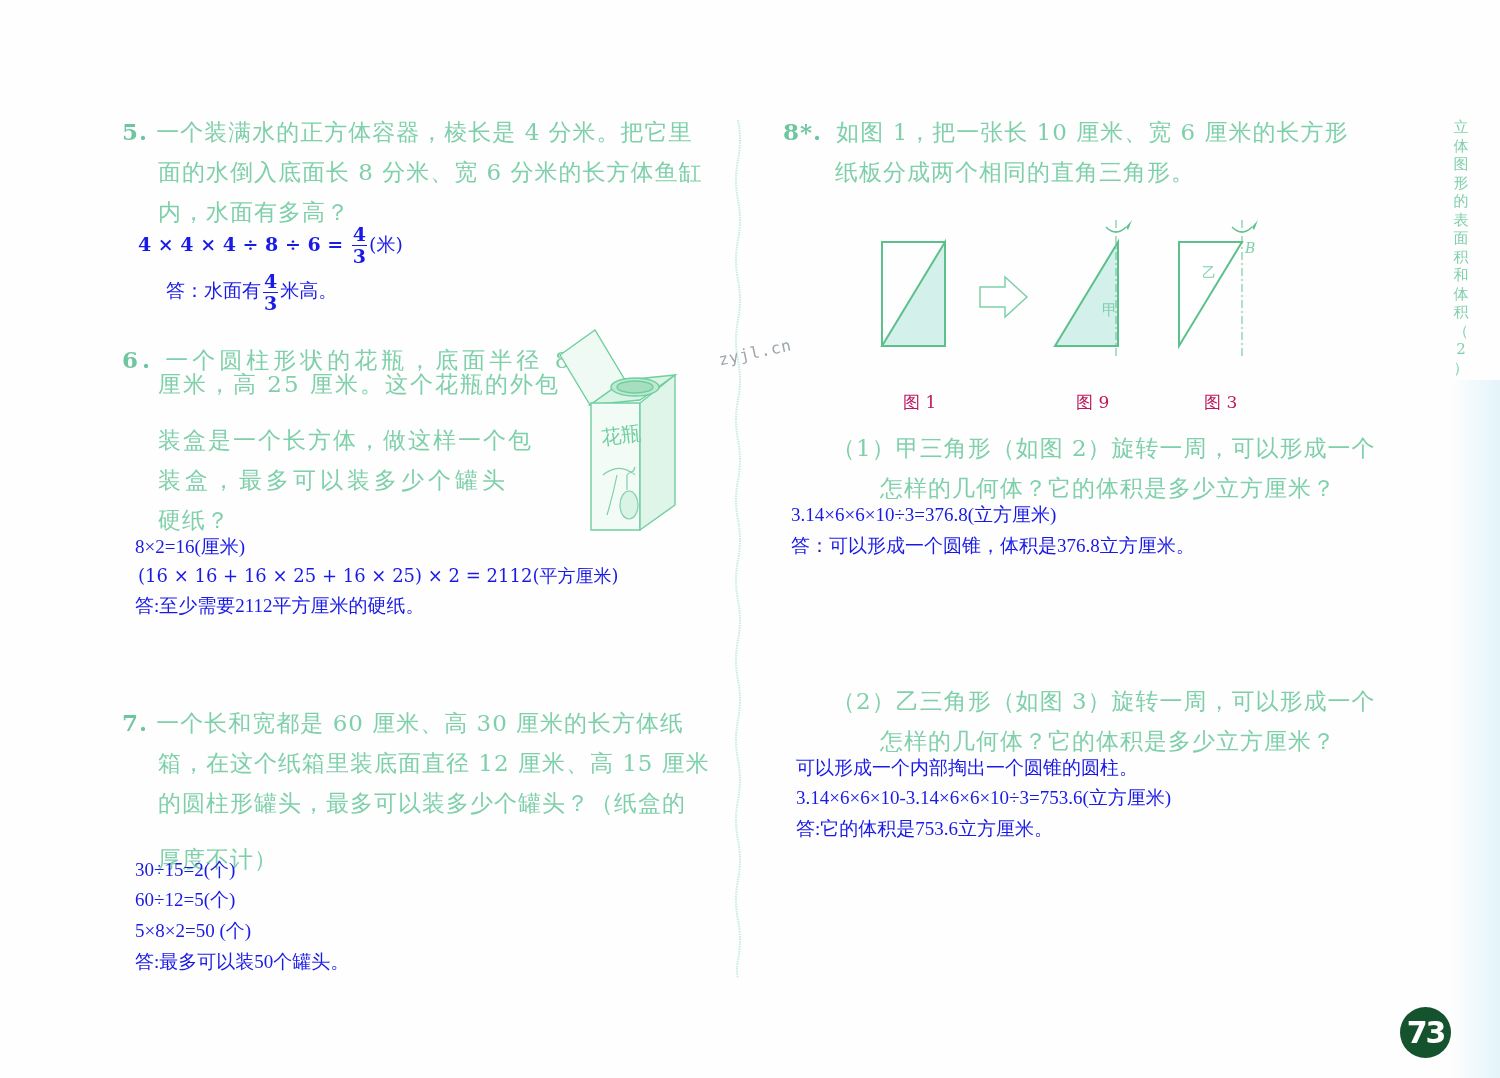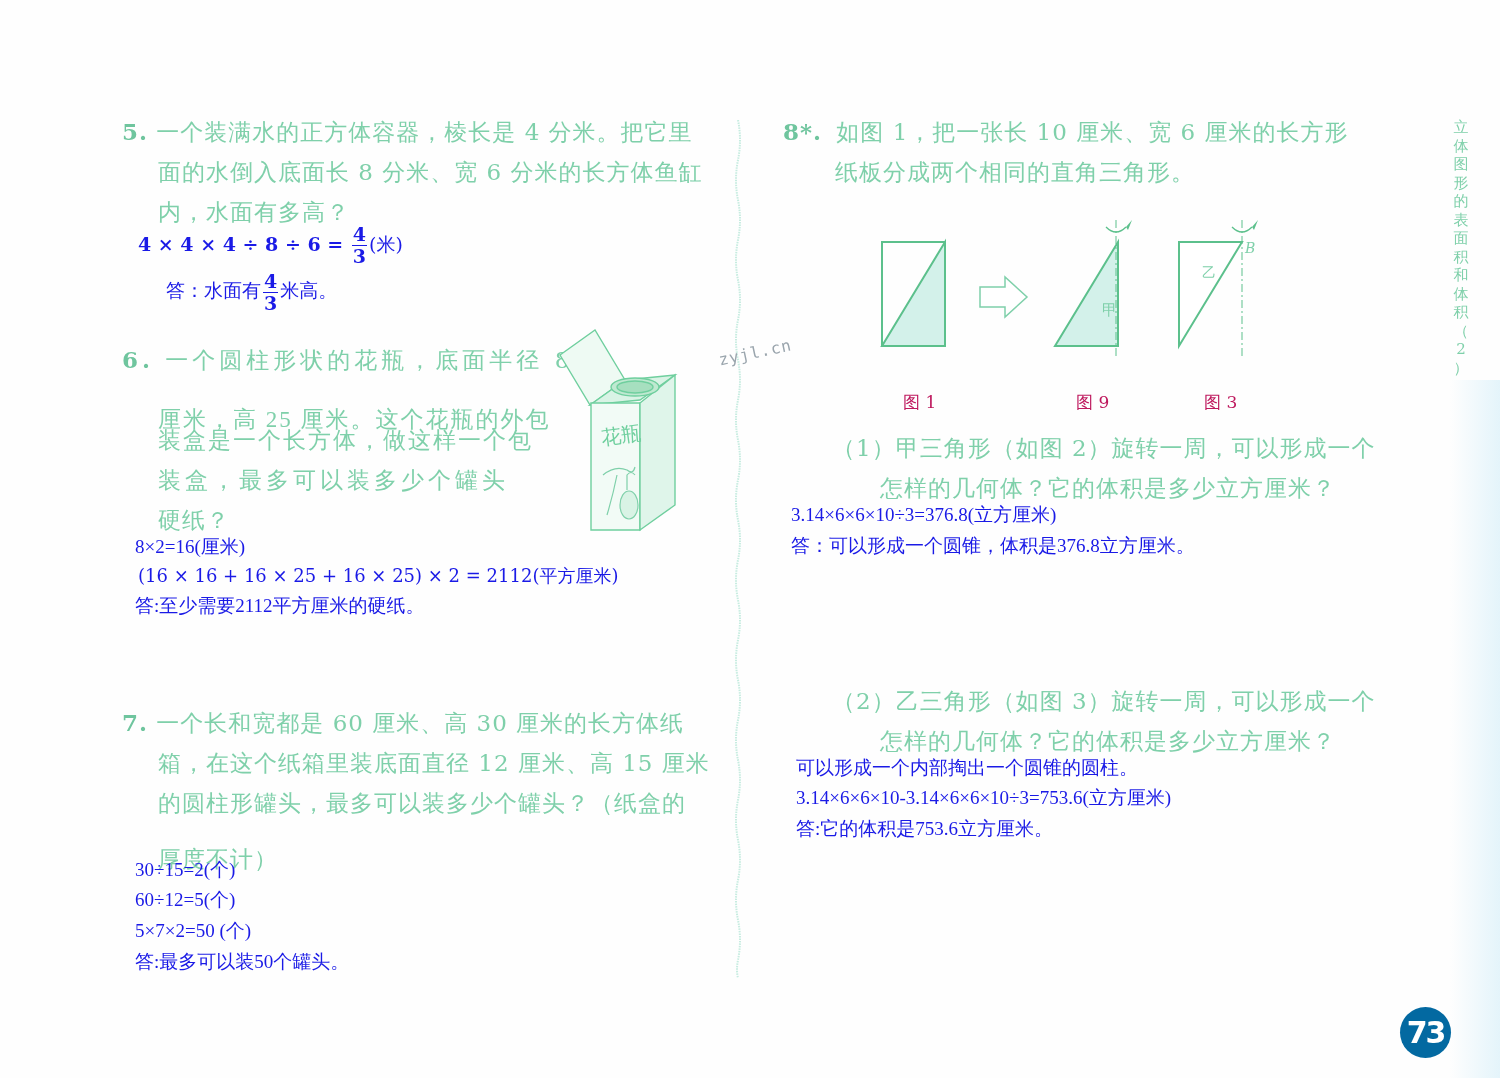--- a/index.html
+++ b/index.html
@@ -68,7 +68,7 @@
     <span class="q-num">6.</span>
     <span>一个圆柱形状的花瓶，底面半径 8</span>
   </div>
-  <div class="q-text" style="left:158px; top:400px; letter-spacing:2px;font-family:Liberation Serif, serif;">厘米，高 25 厘米。这个花瓶的外包</div>
+  <div class="q-text" style="left:158px; top:364px; letter-spacing:2px;">厘米，高 25 厘米。这个花瓶的外包</div>
   <div class="q-text" style="left:158px; top:420px; letter-spacing:2px;">装盒是一个长方体，做这样一个包</div>
   <div class="q-text" style="left:158px; top:460px; letter-spacing:4px;">装盒，最多可以装多少个罐头</div>
   <div class="q-text" style="left:158px; top:500px;">硬纸？</div>

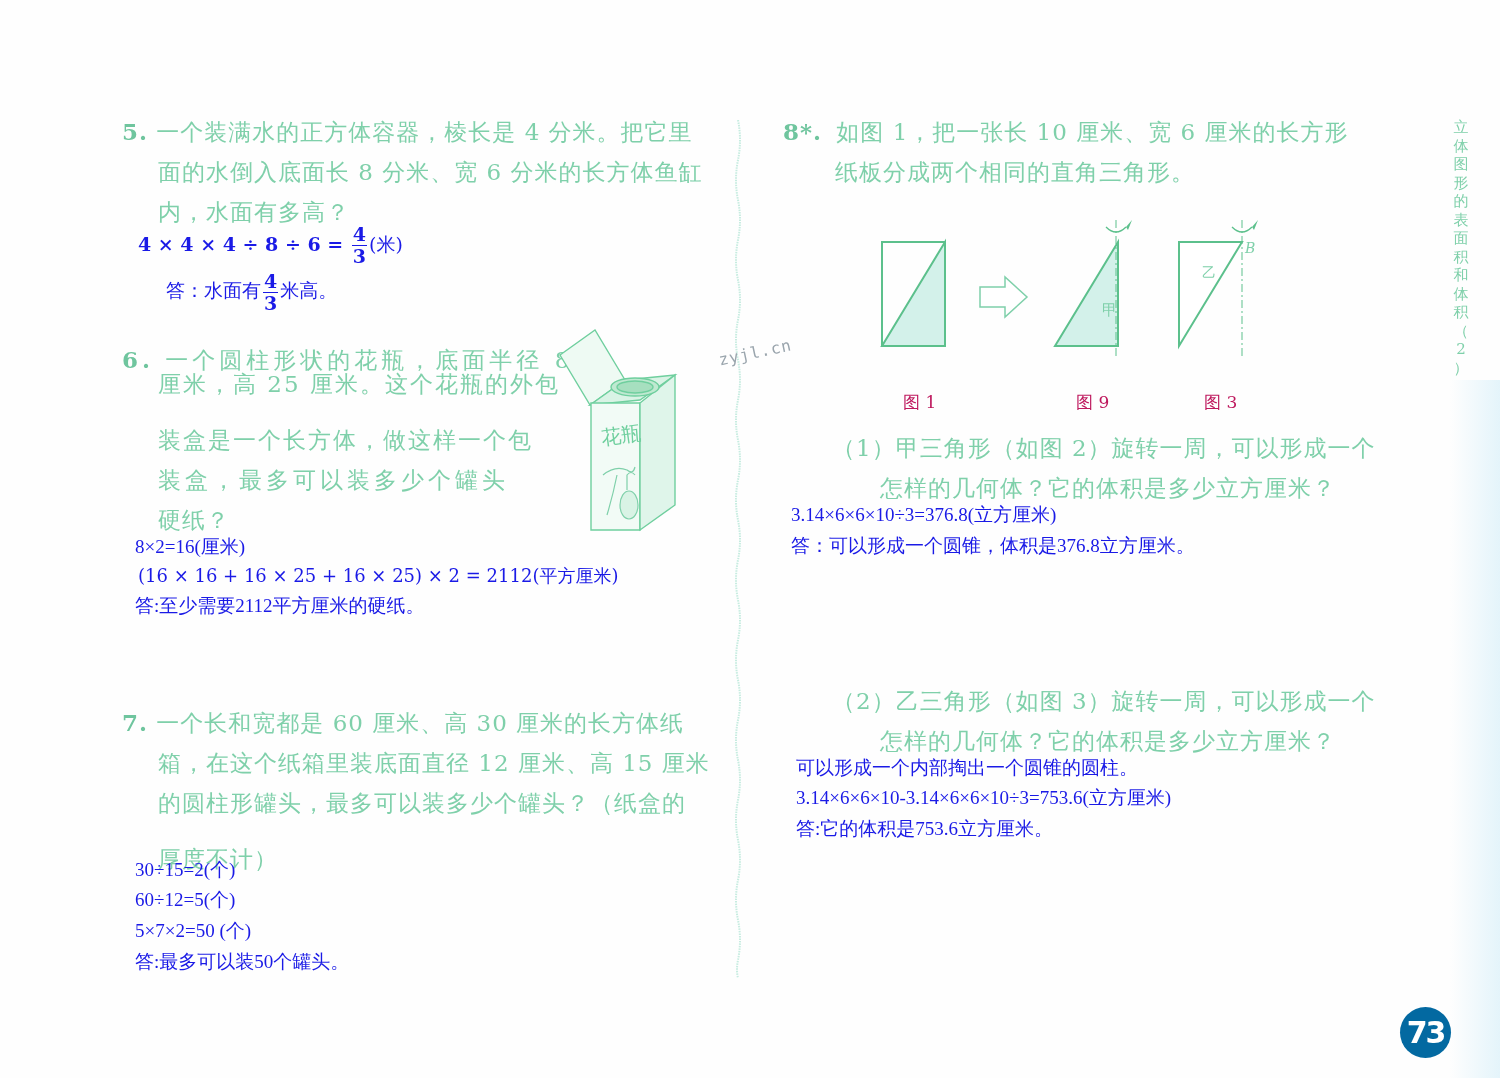--- a/index.html
+++ b/index.html
@@ -106,7 +106,7 @@
   <div class="q-text" style="left:158px; top:839px;text-align:right;">厚度不计）</div>
   <div class="ans" style="left:135px; top:855px;">30÷15=2(个)</div>
   <div class="ans" style="left:135px; top:885px;">60÷12=5(个)</div>
-  <div class="ans" style="left:135px; top:916px;">5×7×2=50 (个)</div>
+  <div class="ans" style="left:135px; top:916px;">5×8×2=50 (个)</div>
   <div class="ans" style="left:135px; top:947px;">答:最多可以装50个罐头。</div>
 </div>
 

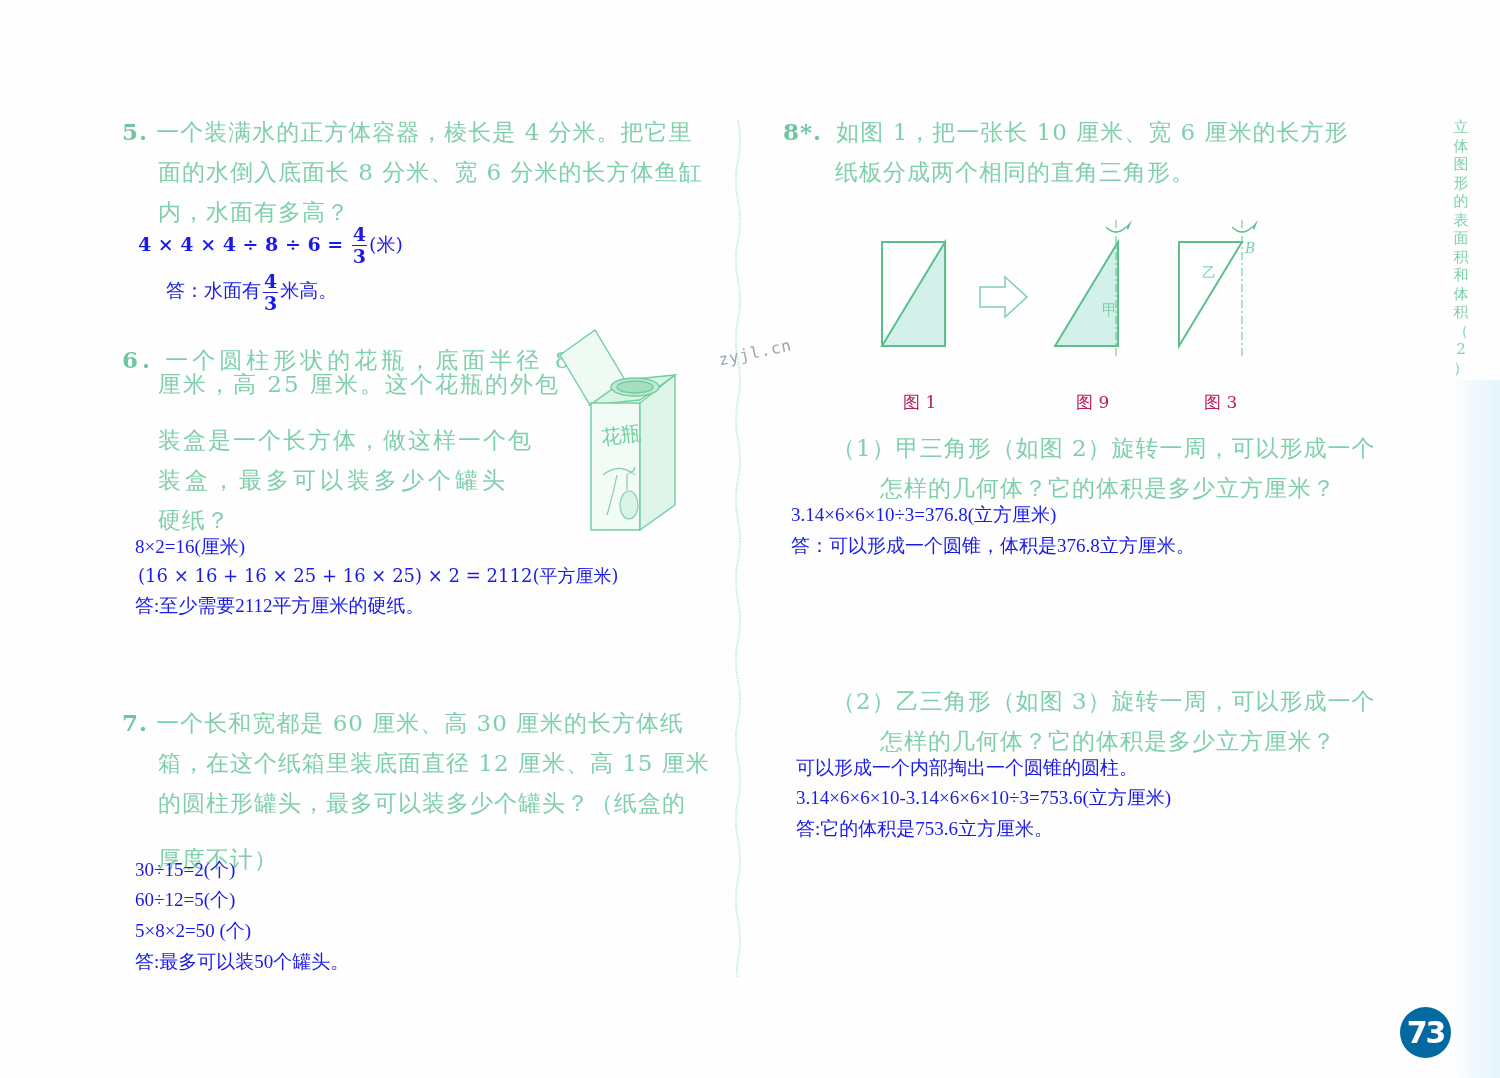--- a/index.html
+++ b/index.html
@@ -33,7 +33,7 @@
     }
     .page-num {
       position: absolute; left: 1400px; top: 1007px; width: 51px; height: 51px;
-      border-radius: 50%; background: #0369a1; color: #fff; font-weight: bold;
+      border-radius: 50%; background: #14532d; color: #fff; font-weight: bold;
       font-family: "DejaVu Sans", sans-serif; font-size: 30px; line-height: 51px; text-align: center;
       letter-spacing: -2px;
     }

